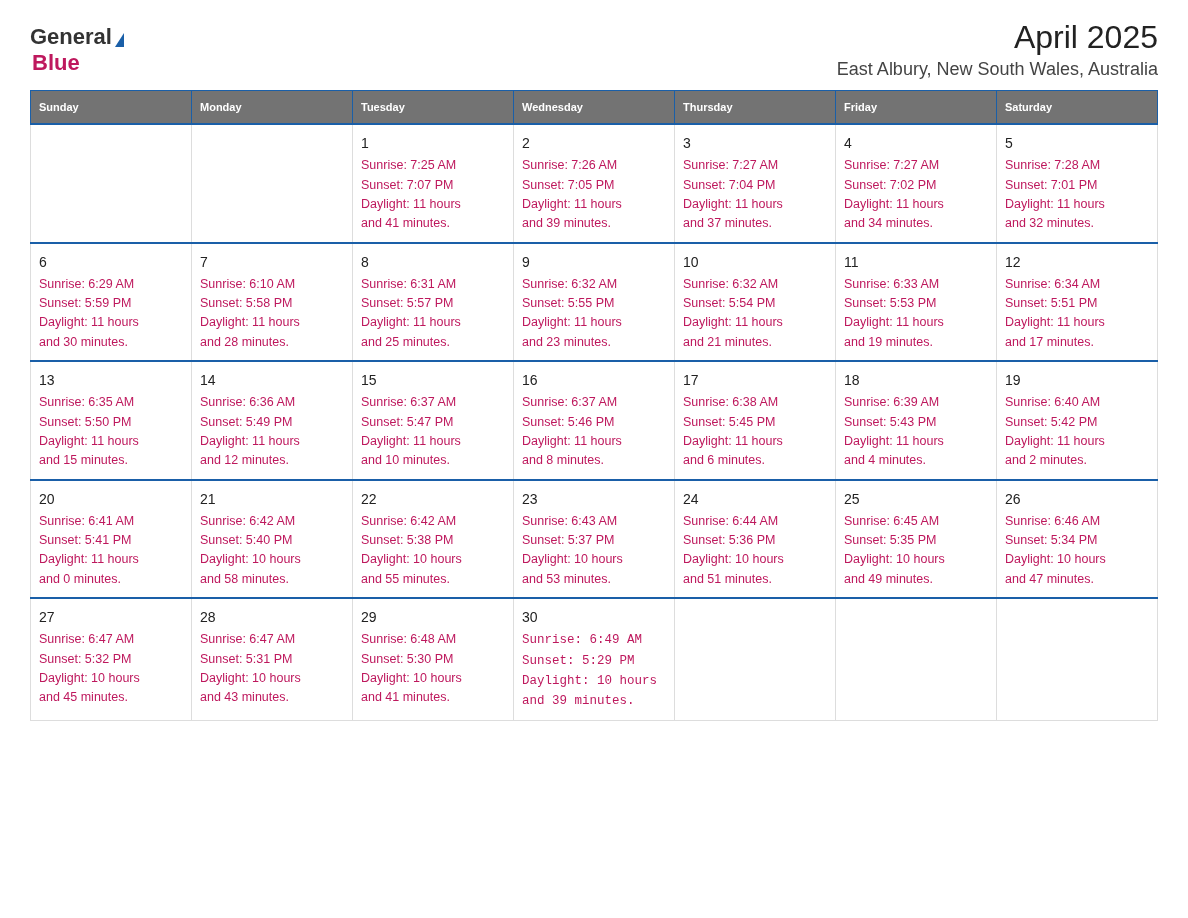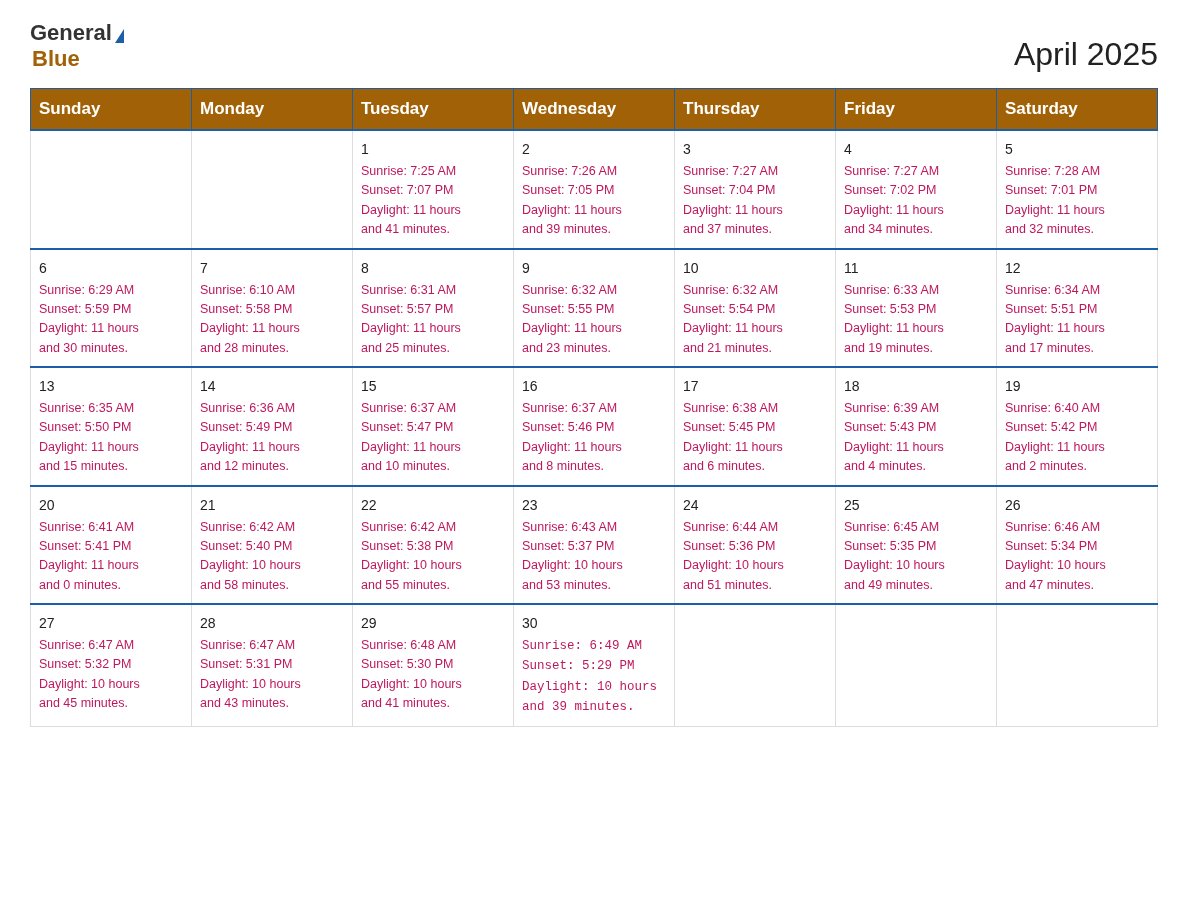--- a/index.html
+++ b/index.html
@@ -13,8 +13,8 @@
     .header-area {
       display: flex;
       justify-content: space-between;
-      align-items: flex-end;
-      margin-bottom: 16px;
+      align-items: center;
+      margin-bottom: 10px;
     }
     .logo-text-general {
       font-size: 22px;

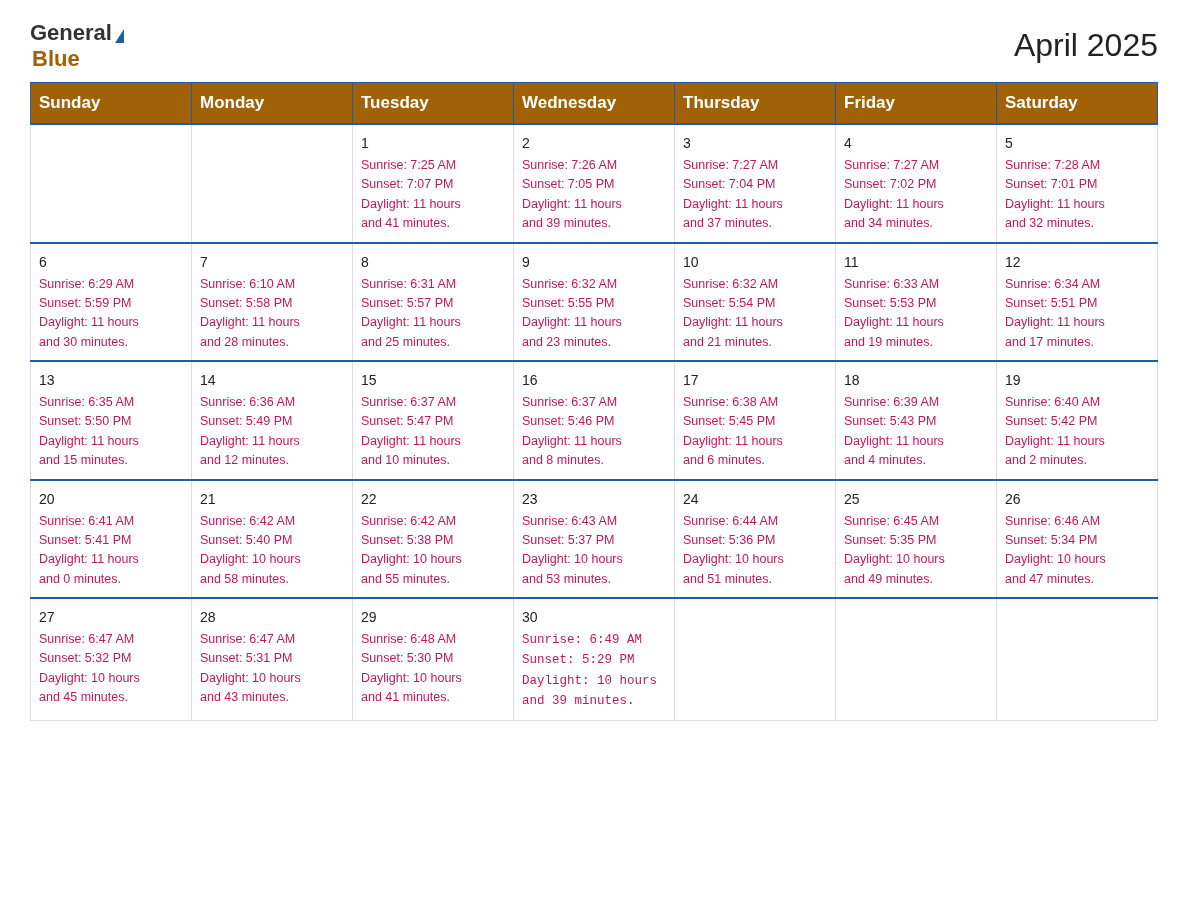--- a/index.html
+++ b/index.html
@@ -91,7 +91,7 @@
     .logo-line2 {
       font-size: 22px;
       font-weight: bold;
-      color: #a16207;
+      color: #be185d;
       margin-left: 2px;
     }
     .arrow-icon {

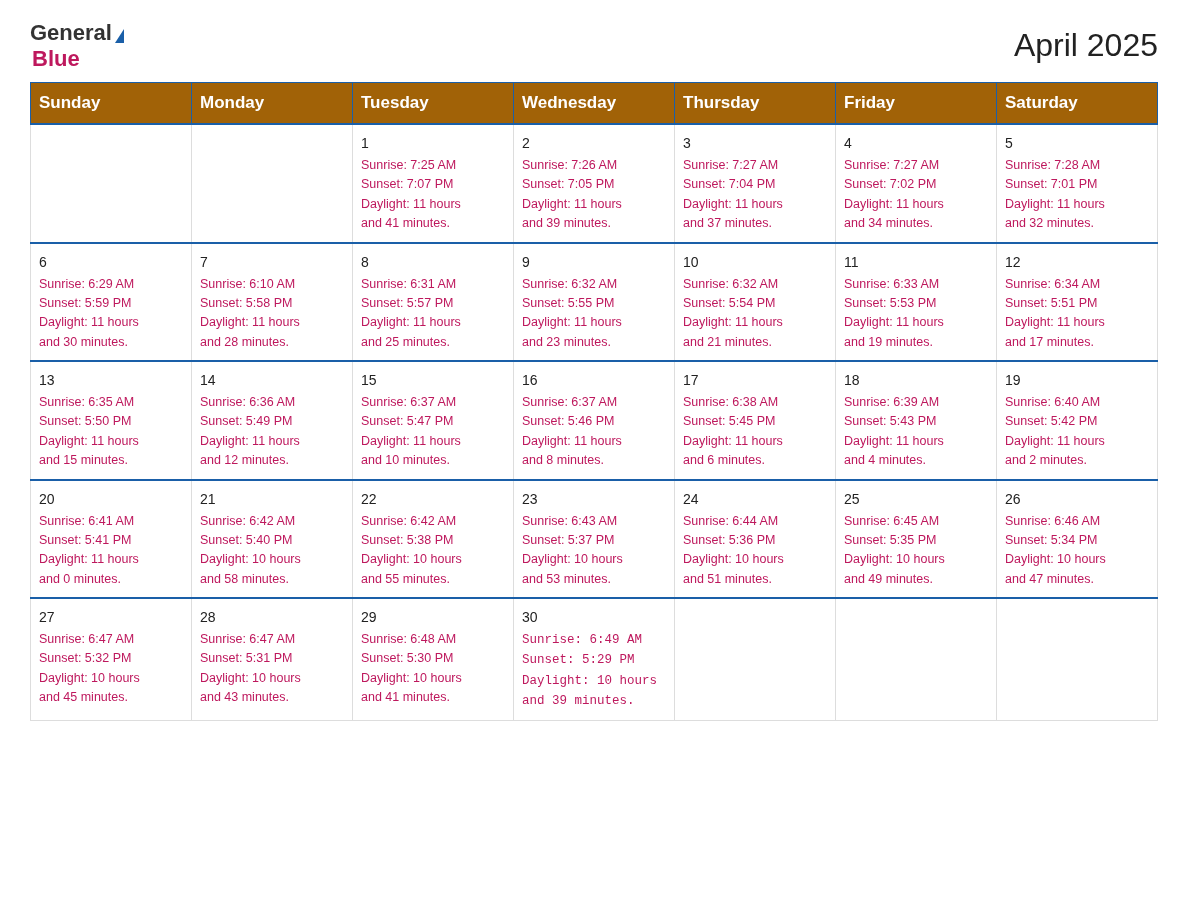--- a/index.html
+++ b/index.html
@@ -118,6 +118,7 @@
   </div>
   <div class="title-area">
     <div class="month-title">April 2025</div>
+    <div class="location-subtitle">East Albury, New South Wales, Australia</div>
   </div>
 </div>
 

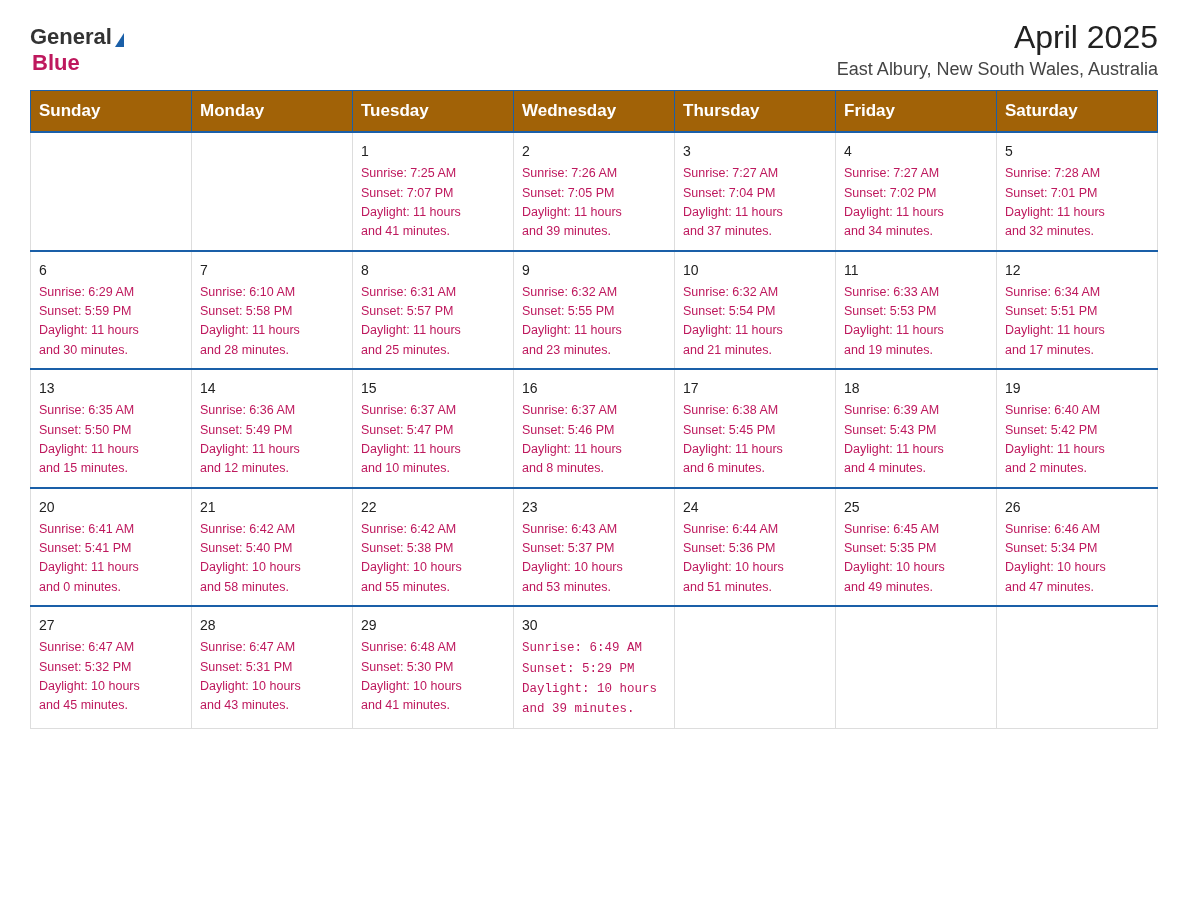--- a/index.html
+++ b/index.html
@@ -41,9 +41,9 @@
       margin-top: 10px;
     }
     .calendar-table th {
-      background-color: #a16207;
+      background-color: #737373;
       color: #fff;
-      font-size: 17px;
+      font-size: 11px;
       font-weight: bold;
       padding: 10px 8px;
       text-align: left;

